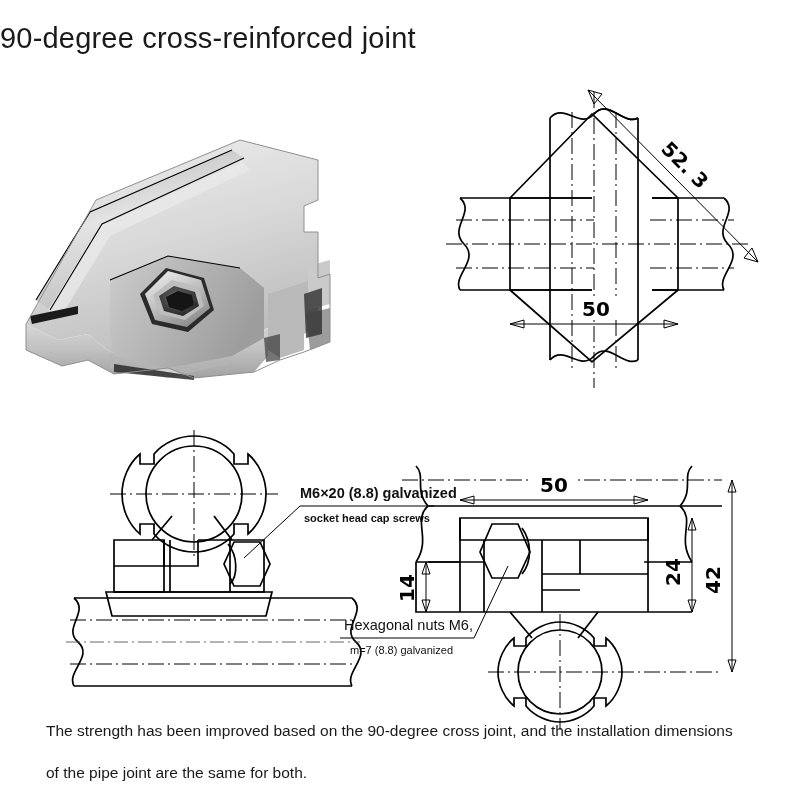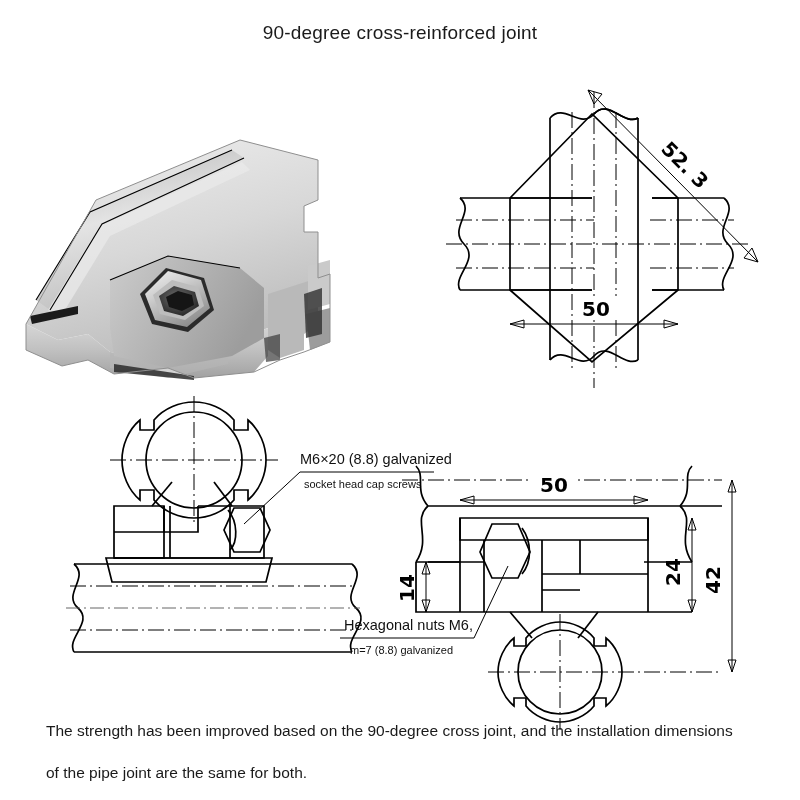--- a/index.html
+++ b/index.html
@@ -23,8 +23,7 @@
     left: 0;
     top: 22px;
     width: 800px;
-    text-align: center;
-    font-size: 19px;
+    font-size: 29px;
     font-weight: 400;
     letter-spacing: 0.2px;
     color: #1a1a1a;

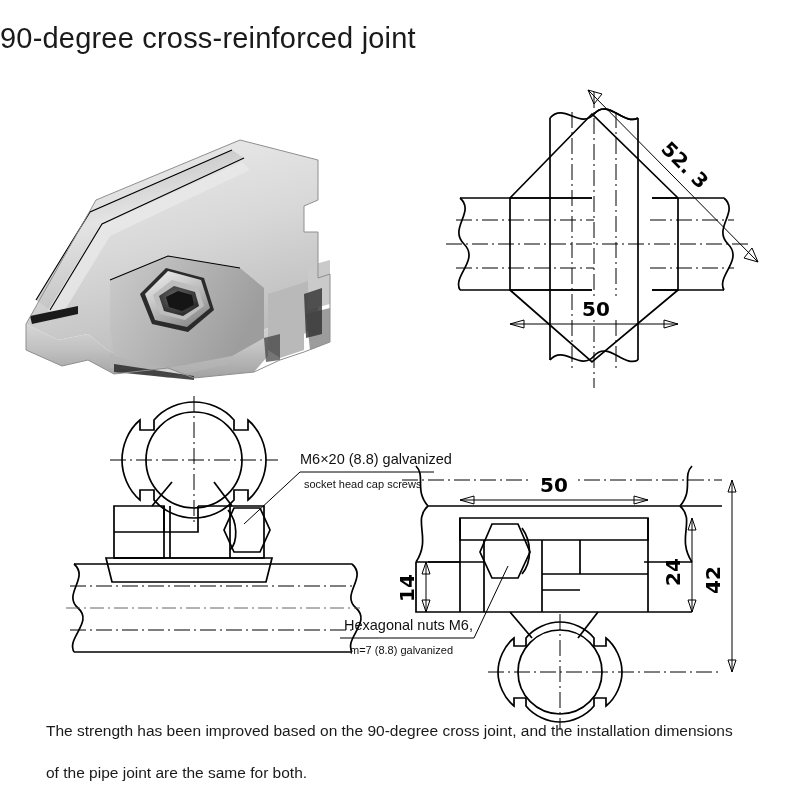--- a/index.html
+++ b/index.html
@@ -435,7 +435,7 @@
 <style>
   
   #fig-top-right   { left: 442px; top: 62px; }
-  #fig-bottom-left { left: 52px;  top: 396px; }
+  #fig-bottom-left { left: 52px;  top: 430px; font-weight: bold; }
   #fig-bottom-right{ left: 392px; top: 462px; }
 </style>
 

